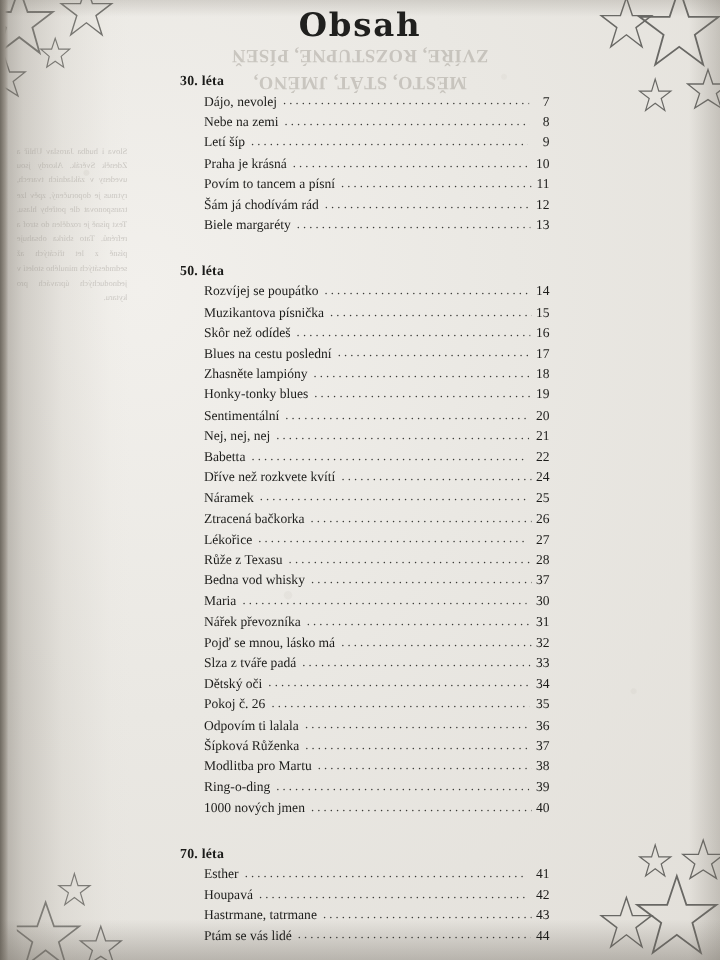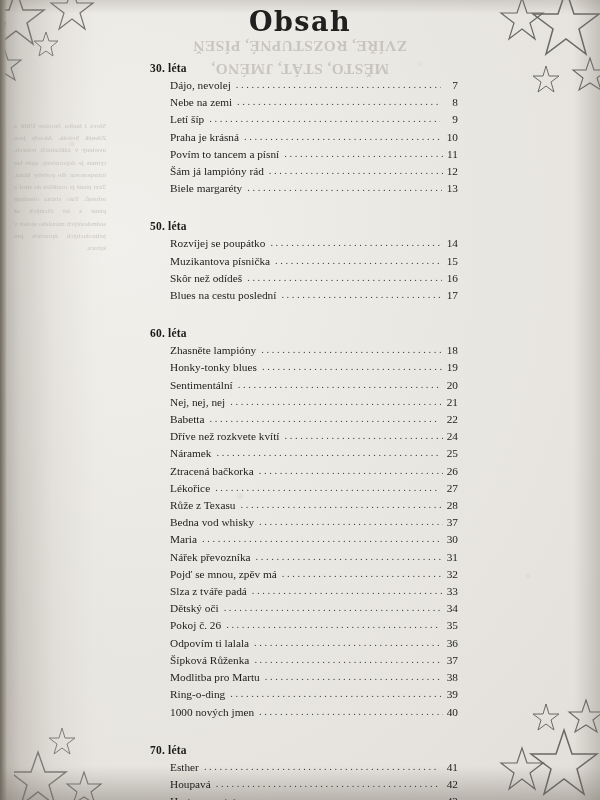--- a/index.html
+++ b/index.html
@@ -283,7 +283,7 @@
           <span class="page">11</span>
         </div>
         <div class="row">
-          <span class="song">Šám já lampióny rád</span>
+          <span class="song">Šám já chodívám rád</span>
           <span class="dots">................................................................................</span>
           <span class="page">12</span>
         </div>

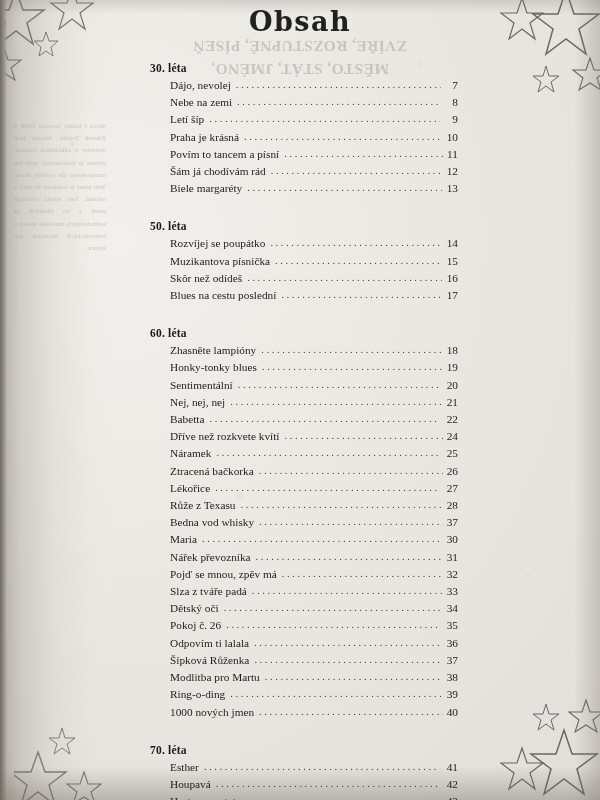--- a/index.html
+++ b/index.html
@@ -313,7 +313,6 @@
           <span class="dots">................................................................................</span>
           <span class="page">17</span>
         </div>
-        <div class="decade">60. léta</div>
         <div class="row">
           <span class="song">Zhasněte lampióny</span>
           <span class="dots">................................................................................</span>

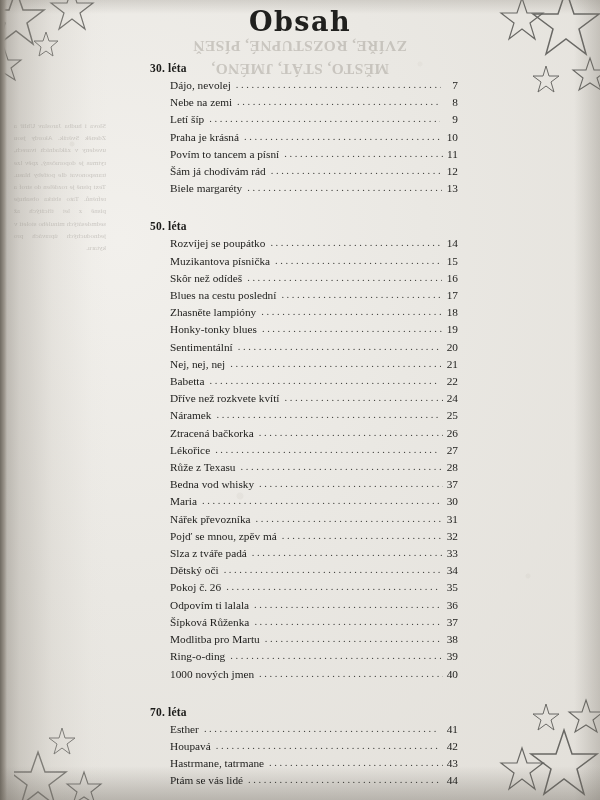--- a/index.html
+++ b/index.html
@@ -379,7 +379,7 @@
           <span class="page">31</span>
         </div>
         <div class="row">
-          <span class="song">Pojď se mnou, zpěv má</span>
+          <span class="song">Pojď se mnou, lásko má</span>
           <span class="dots">................................................................................</span>
           <span class="page">32</span>
         </div>

